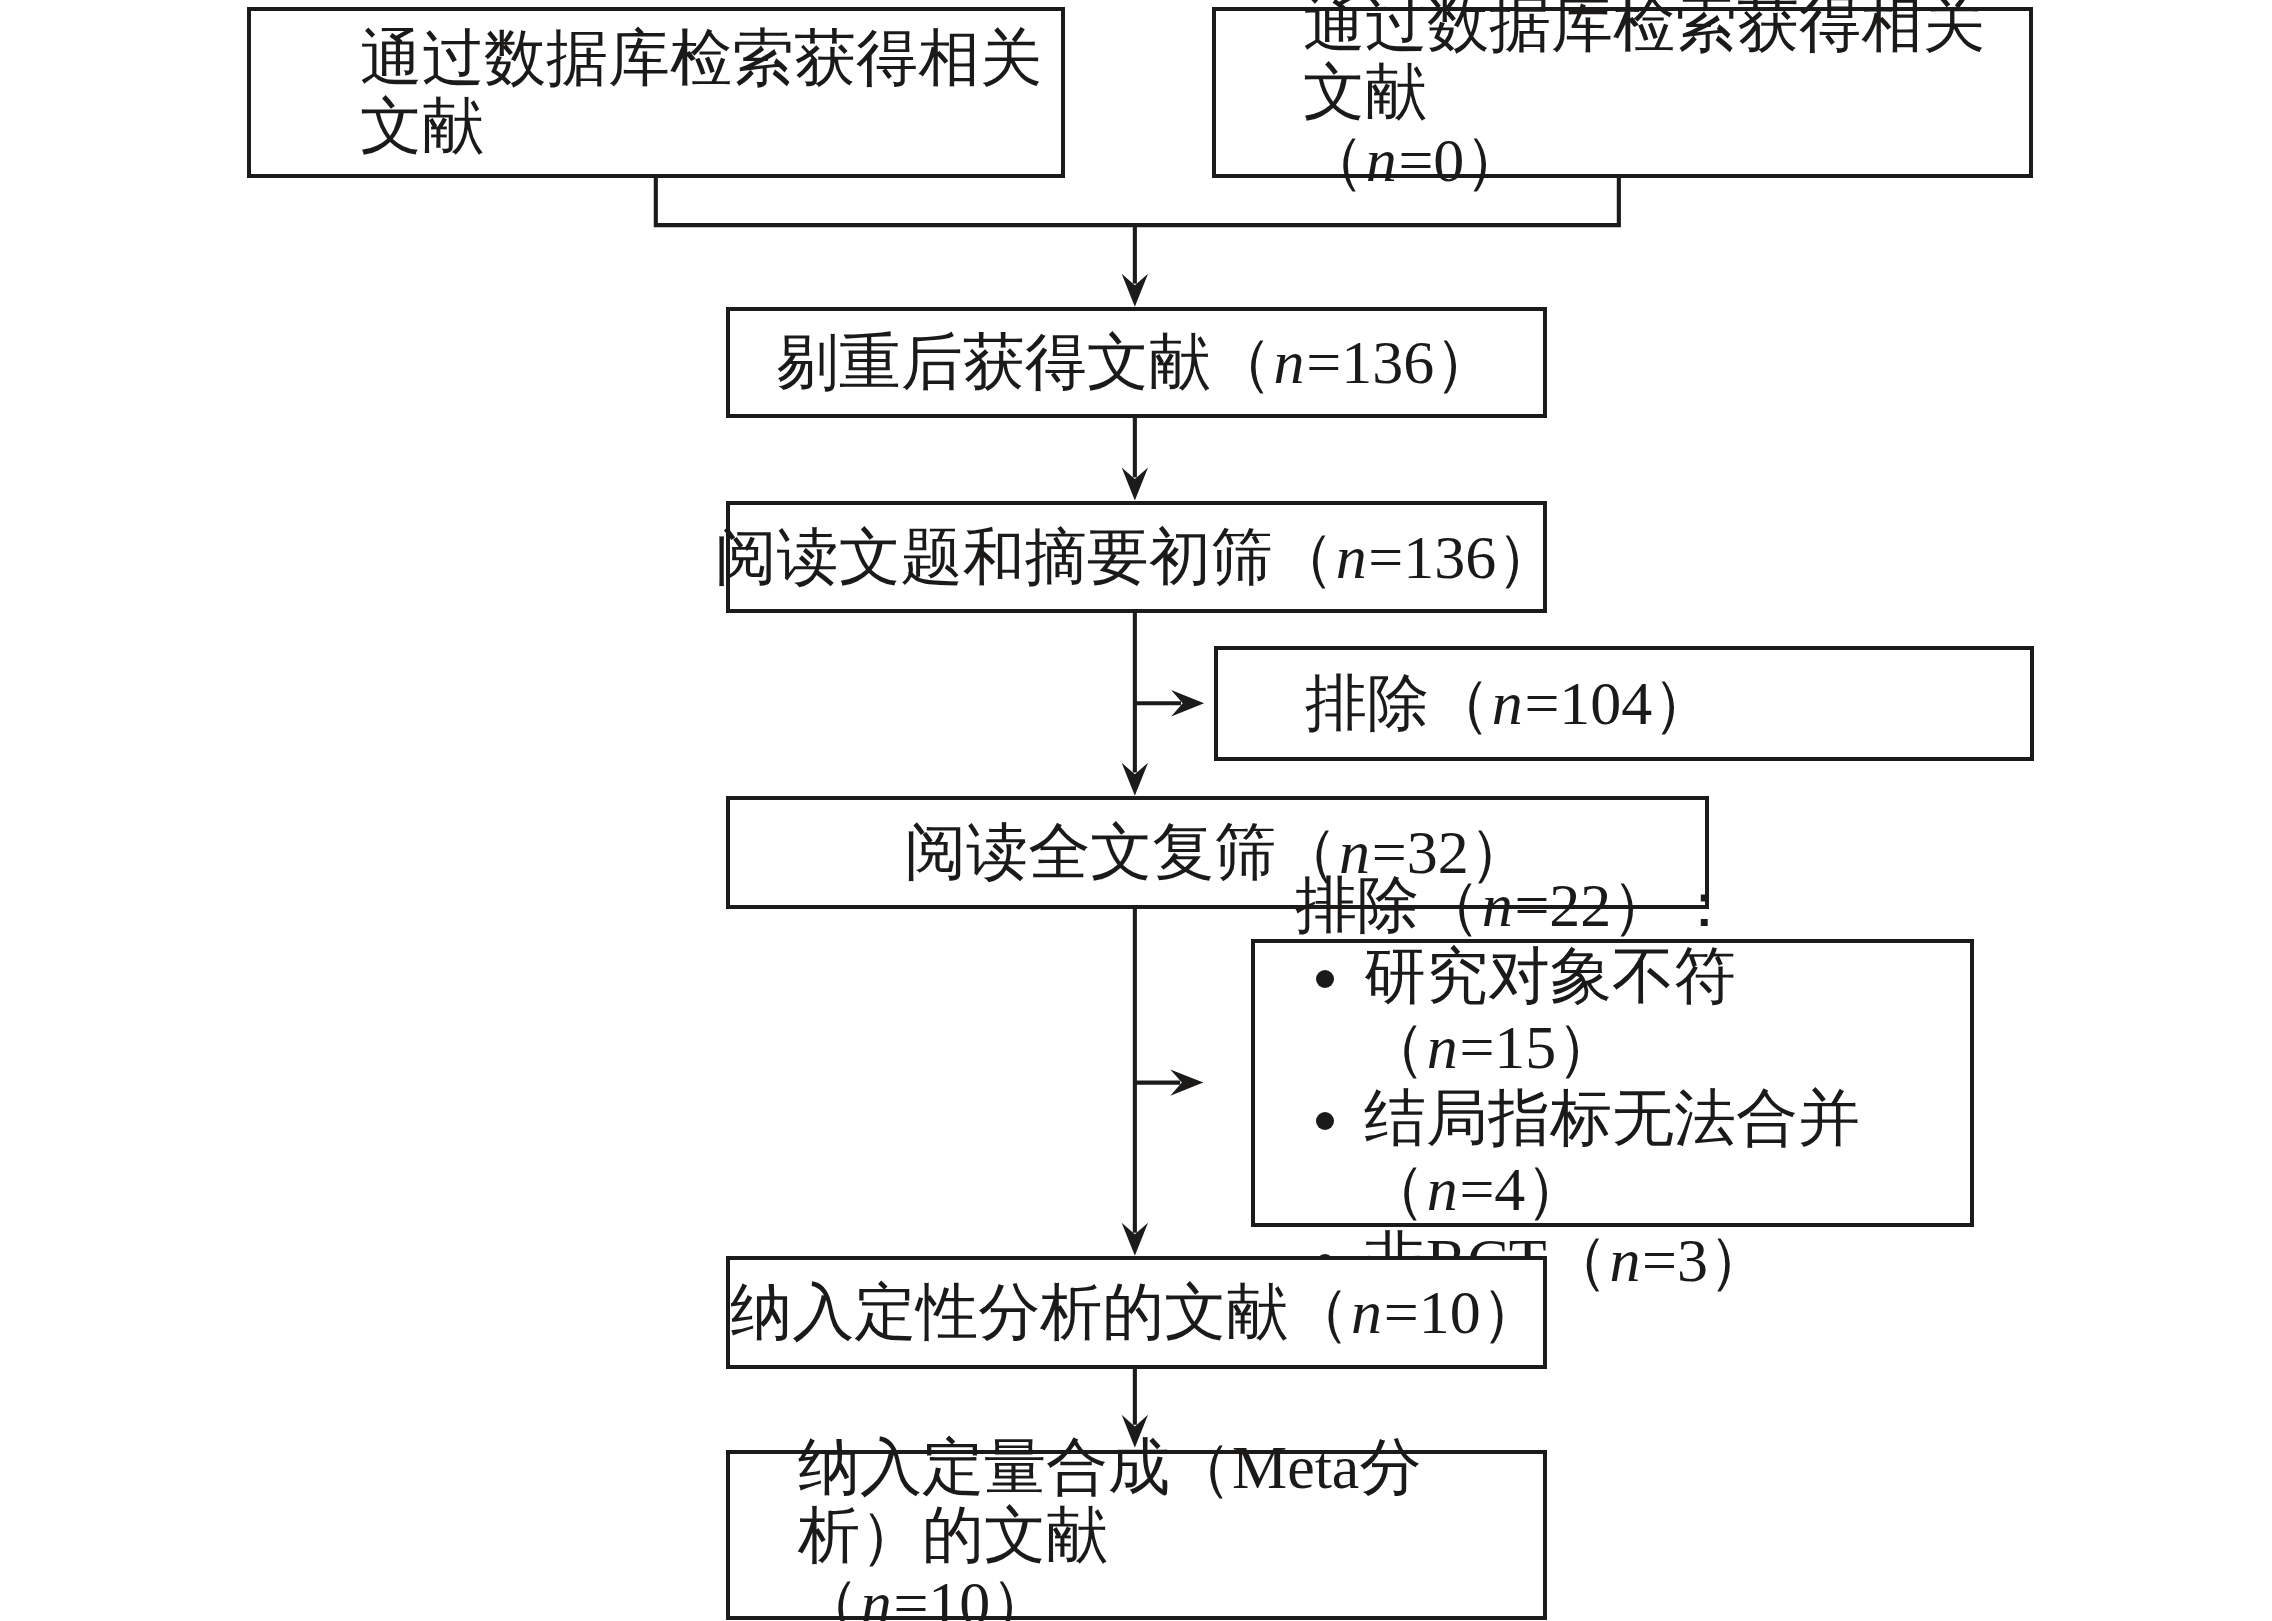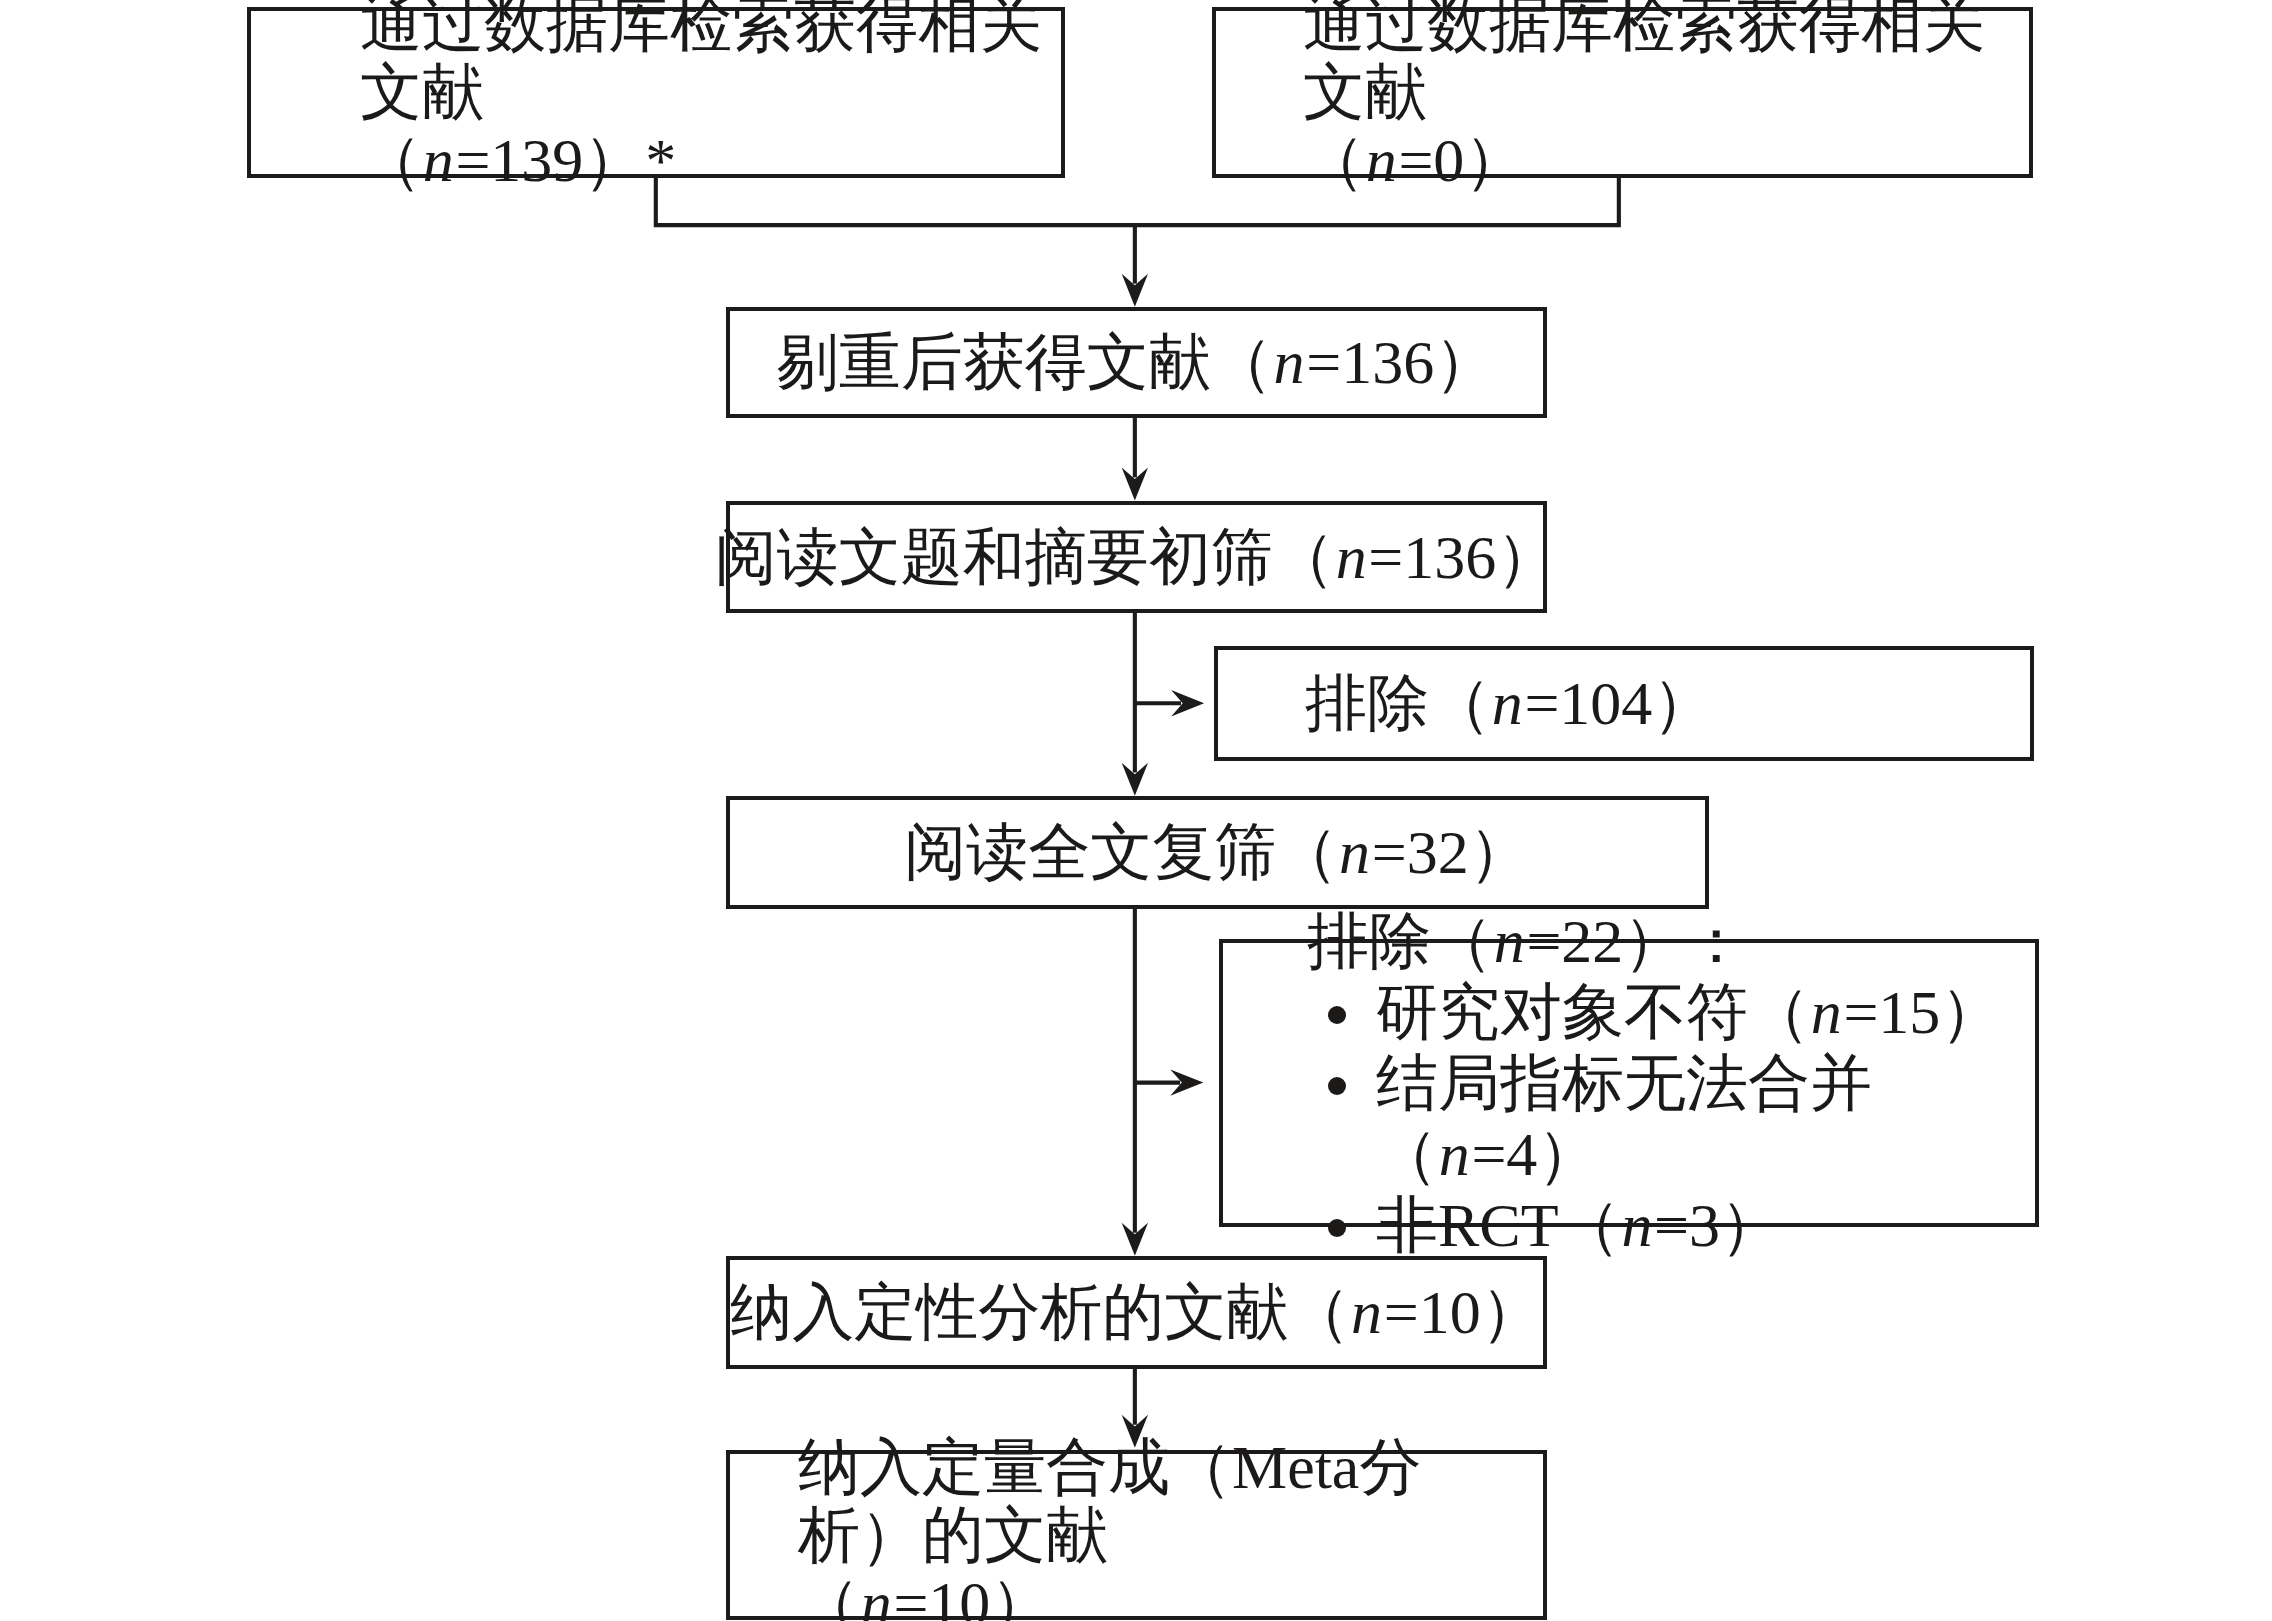--- a/index.html
+++ b/index.html
@@ -123,7 +123,6 @@
   <div class="box" style="left:247px; top:6.6px; width:818px; height:171px;">
     <div class="lines" style="padding-left:109px;">
       <div>通过数据库检索获得相关文献</div>
-      <div>（<i class="var">n</i>=139）*</div>
     </div>
   </div>
 

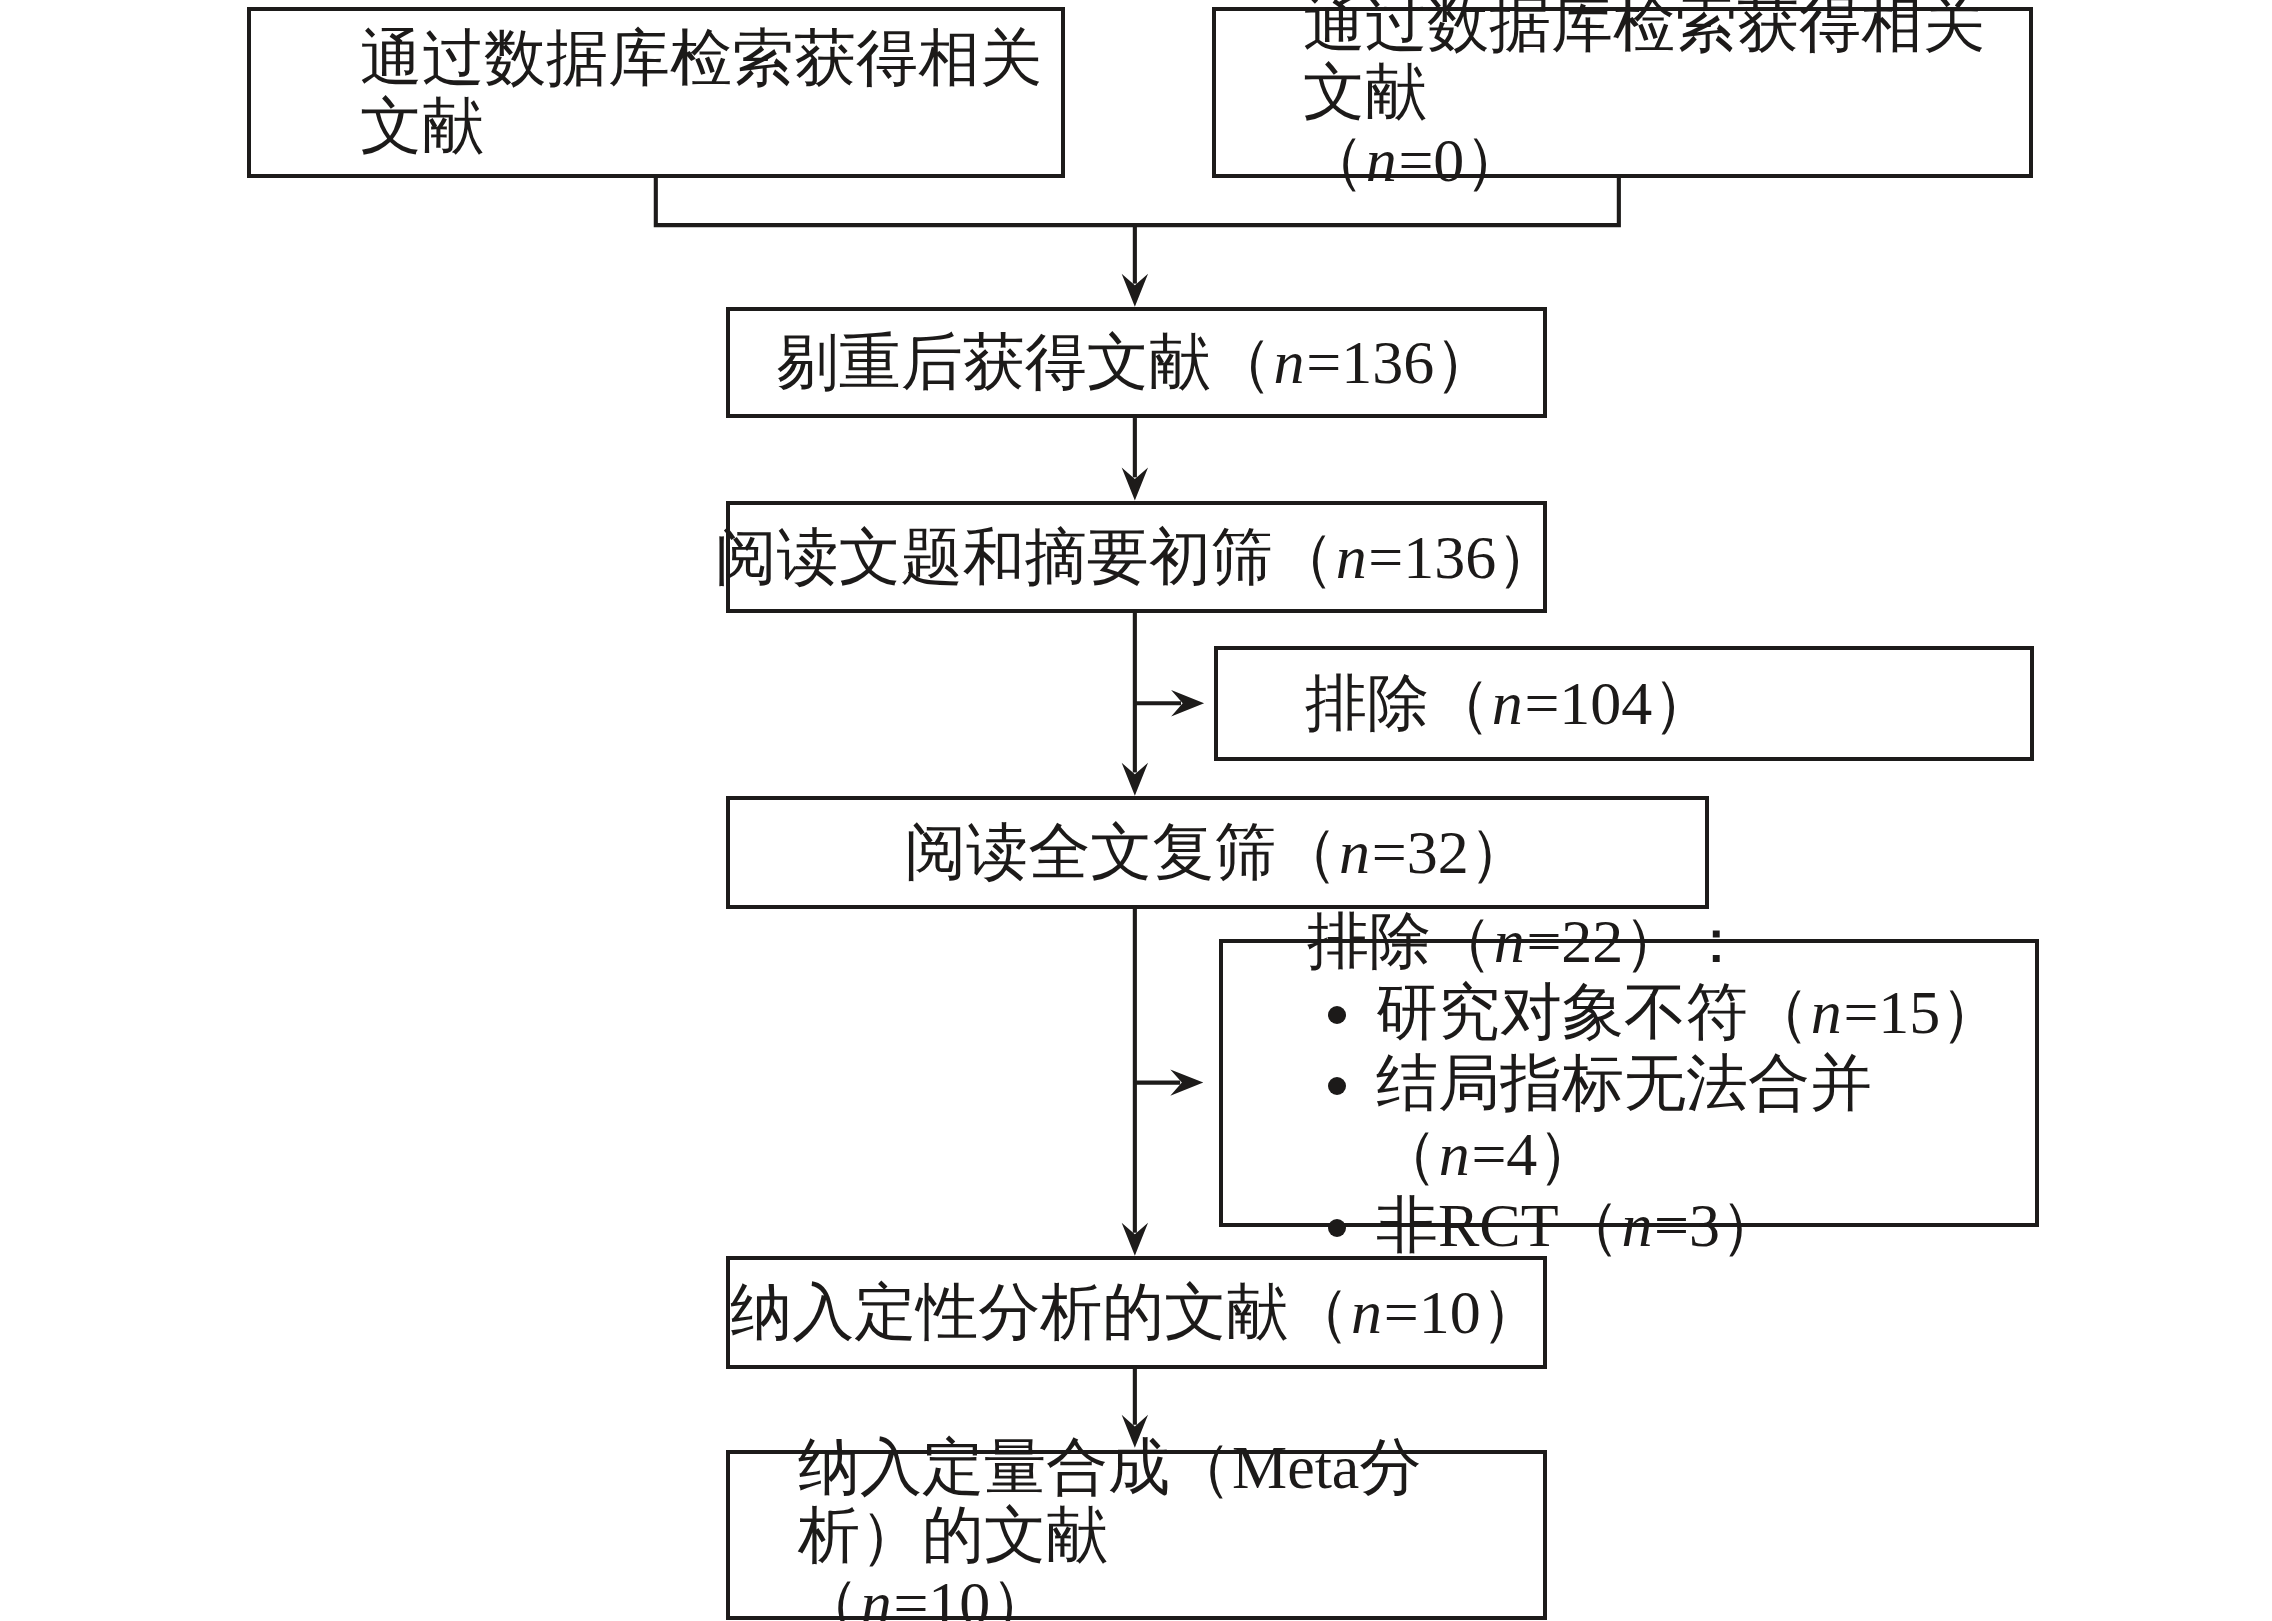--- a/index.html
+++ b/index.html
@@ -149,7 +149,7 @@
     <div class="single">阅读全文复筛（<i class="var">n</i>=32）</div>
   </div>
 
-  <div class="box" style="left:1219px; top:939px; width:820px; height:288px;padding-left:44px;">
+  <div class="box" style="left:1251px; top:939px; width:723px; height:288px;">
     <div class="excl-block" style="padding-left:40px;">
       <div>排除（<i class="var">n</i>=22）：</div>
       <ul class="excl-list">

